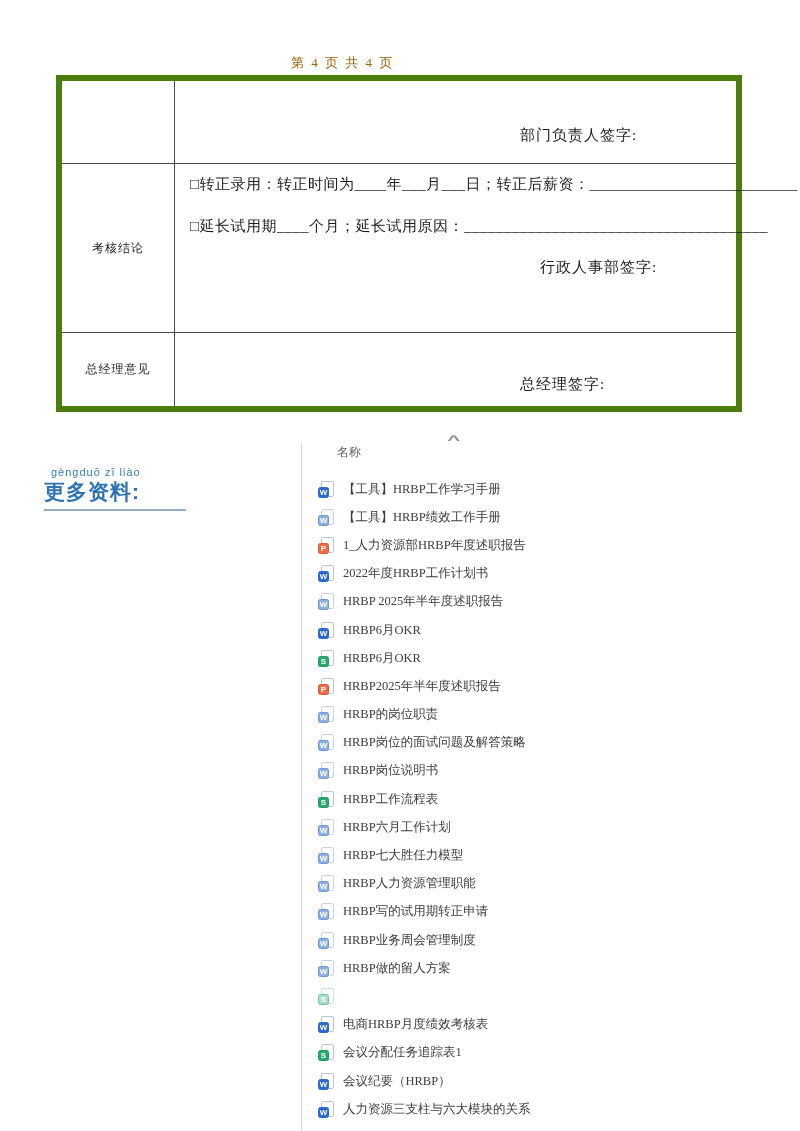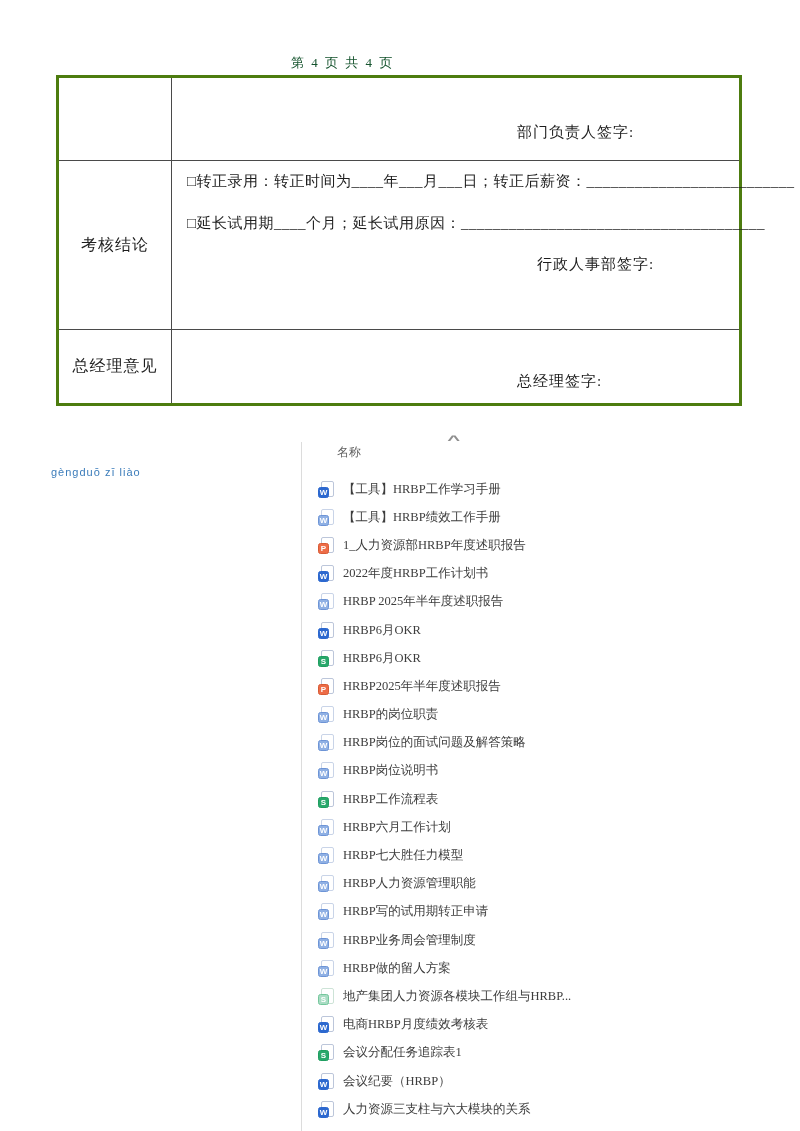--- a/index.html
+++ b/index.html
@@ -8,7 +8,7 @@
 
   
   .page-header{position:absolute;top:54px;left:0;width:685px;text-align:center;
-               font-family:"Liberation Serif",serif;font-size:13px;color:#14532d;letter-spacing:2px;}
+               font-family:"Liberation Serif",serif;font-size:13px;color:#a16207;letter-spacing:2px;}
   .doc-table{position:absolute;left:56px;top:75px;width:686px;border:3px solid #4d7c0f;
              font-family:"Liberation Serif",serif;color:#1d1d1d;box-sizing:border-box;}
   .t-row{display:flex;box-sizing:border-box;}

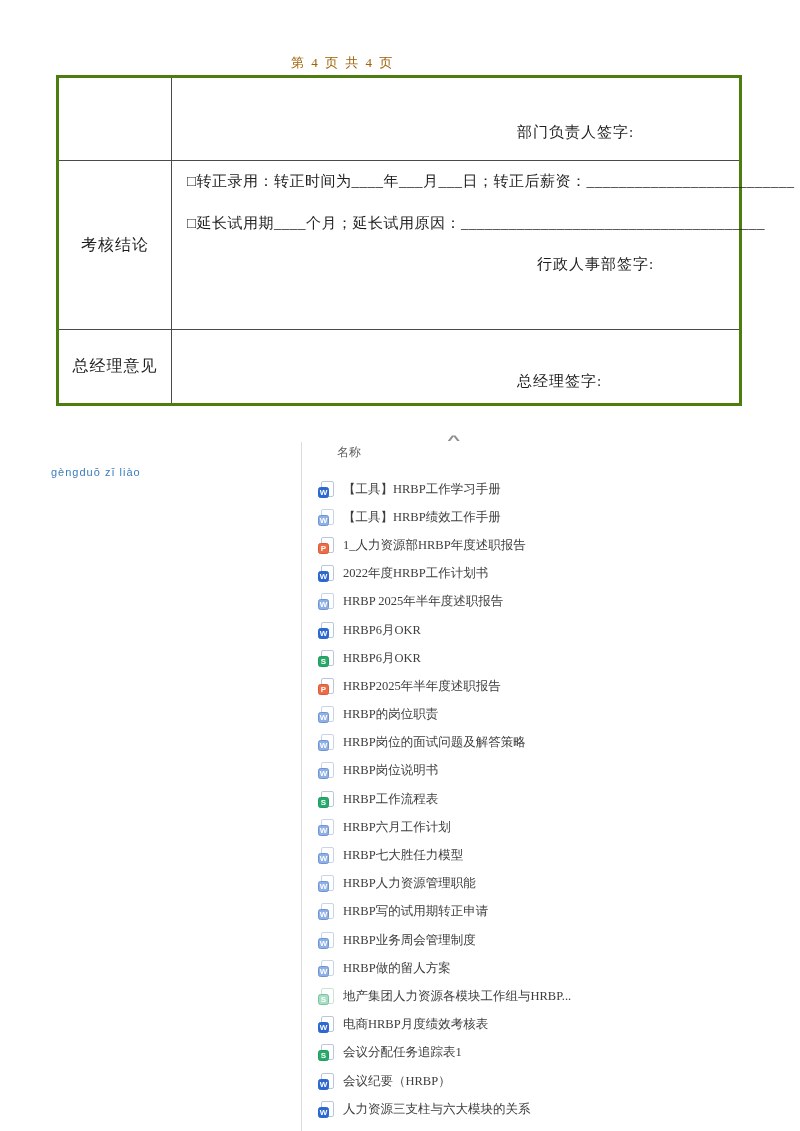--- a/index.html
+++ b/index.html
@@ -9,7 +9,7 @@
   
   .page-header{position:absolute;top:54px;left:0;width:685px;text-align:center;
                font-family:"Liberation Serif",serif;font-size:13px;color:#a16207;letter-spacing:2px;}
-  .doc-table{position:absolute;left:56px;top:75px;width:686px;border:3px solid #4d7c0f;
+  .doc-table{position:absolute;left:56px;top:75px;width:686px;border:6px solid #4d7c0f;
              font-family:"Liberation Serif",serif;color:#1d1d1d;box-sizing:border-box;}
   .t-row{display:flex;box-sizing:border-box;}
   .t-row + .t-row{border-top:1px solid #4a4a4a;}

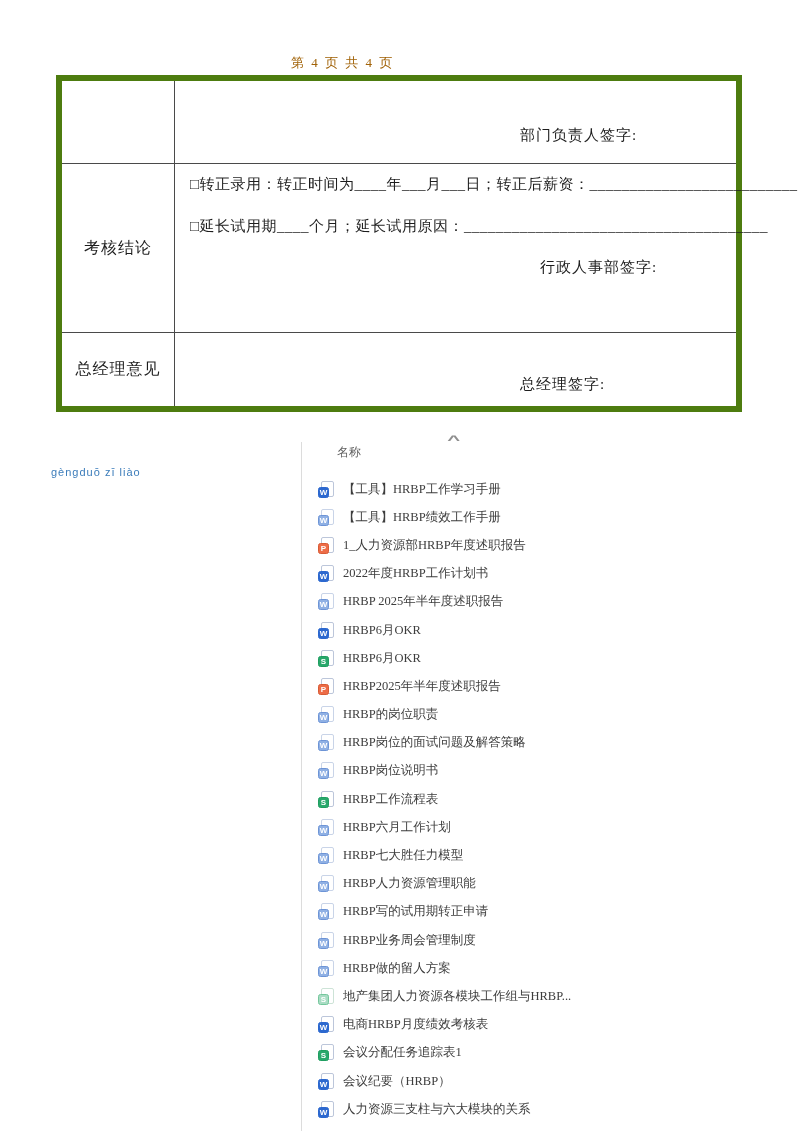--- a/index.html
+++ b/index.html
@@ -14,7 +14,7 @@
   .t-row{display:flex;box-sizing:border-box;}
   .t-row + .t-row{border-top:1px solid #4a4a4a;}
   .t-label{flex:0 0 113px;border-right:1px solid #4a4a4a;display:flex;align-items:center;
-           justify-content:center;font-size:16px;letter-spacing:1px;box-sizing:border-box;}
+           justify-content:center;font-size:12px;letter-spacing:1px;box-sizing:border-box;}
   .t-content{flex:1;position:relative;box-sizing:border-box;font-size:15px;}
   .row-1{height:82px;}
   .row-2{height:169px;}

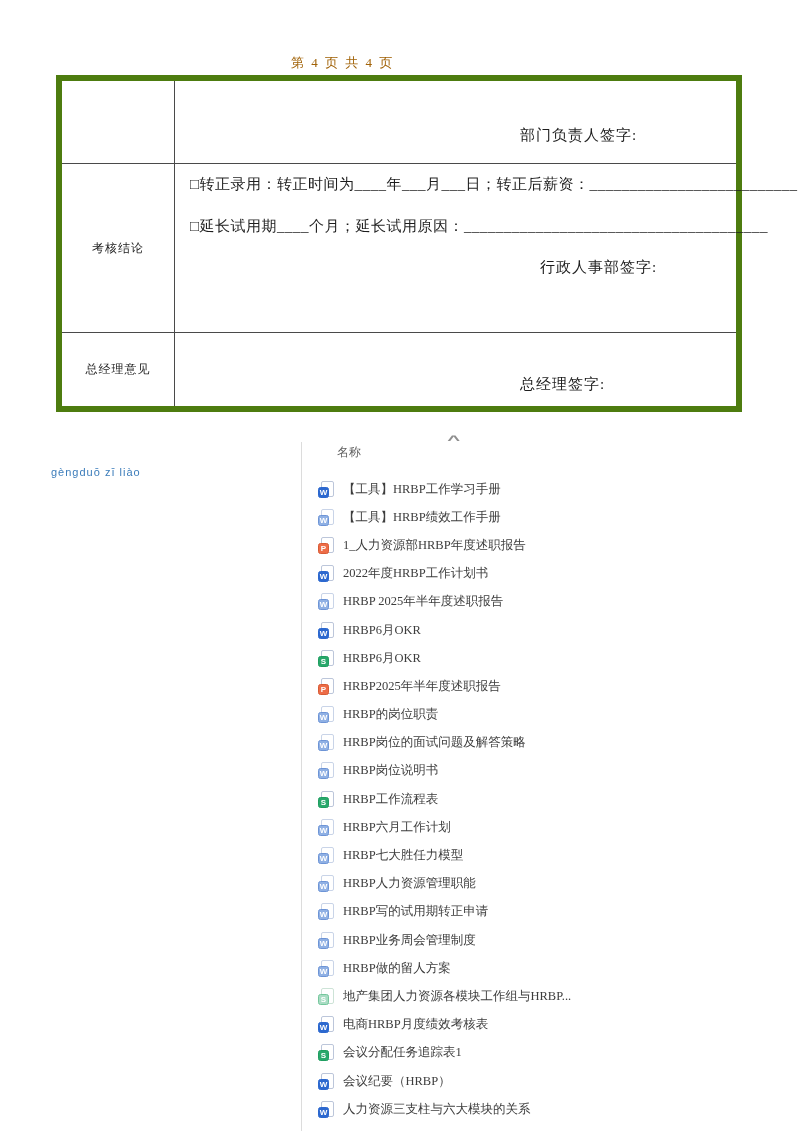--- a/index.html
+++ b/index.html
@@ -93,6 +93,7 @@
 
   <div class="more">
     <div class="pinyin">gèngduō zī liào</div>
+    <div class="more-label">更多资料:</div>
   </div>
 
   <div class="vdivider"></div>

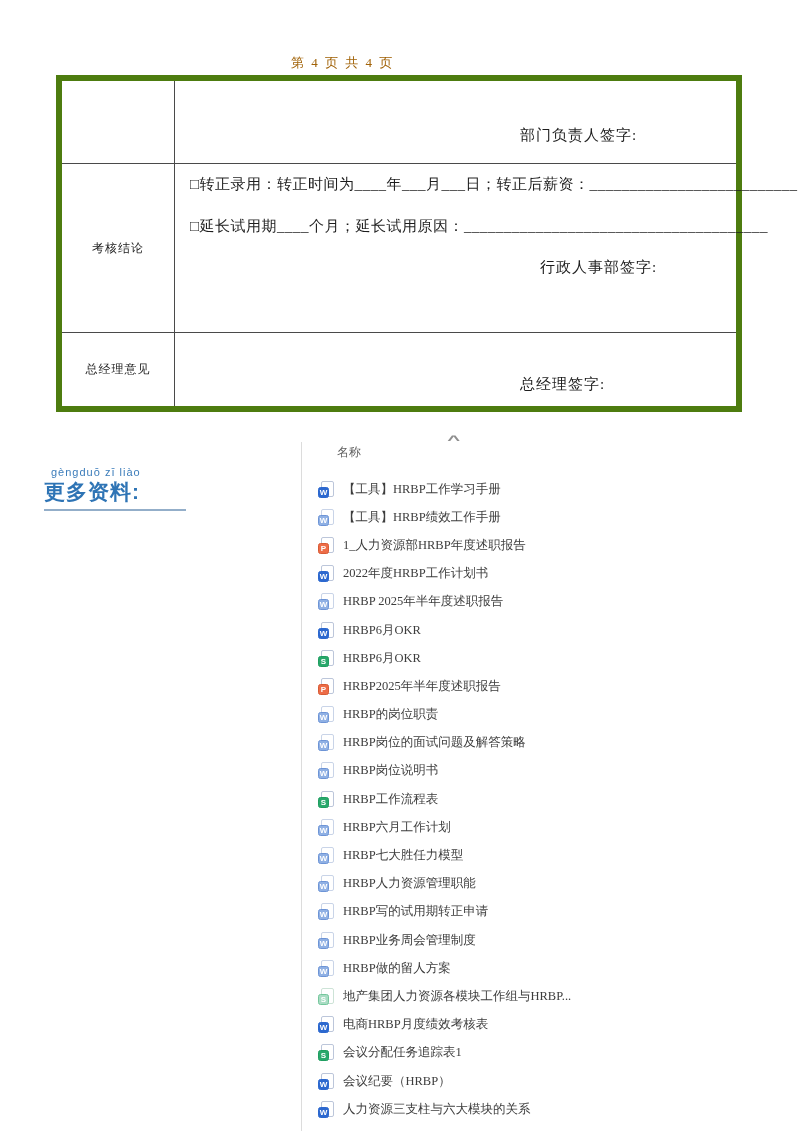--- a/index.html
+++ b/index.html
@@ -235,7 +235,6 @@
             <span class="page"></span>
             <span class="badge">S</span>
           </span>
-          <span class="fname">地产集团人力资源各模块工作组与HRBP...</span>
         </div>
         <div class="frow">
           <span class="ficon word-solid">

